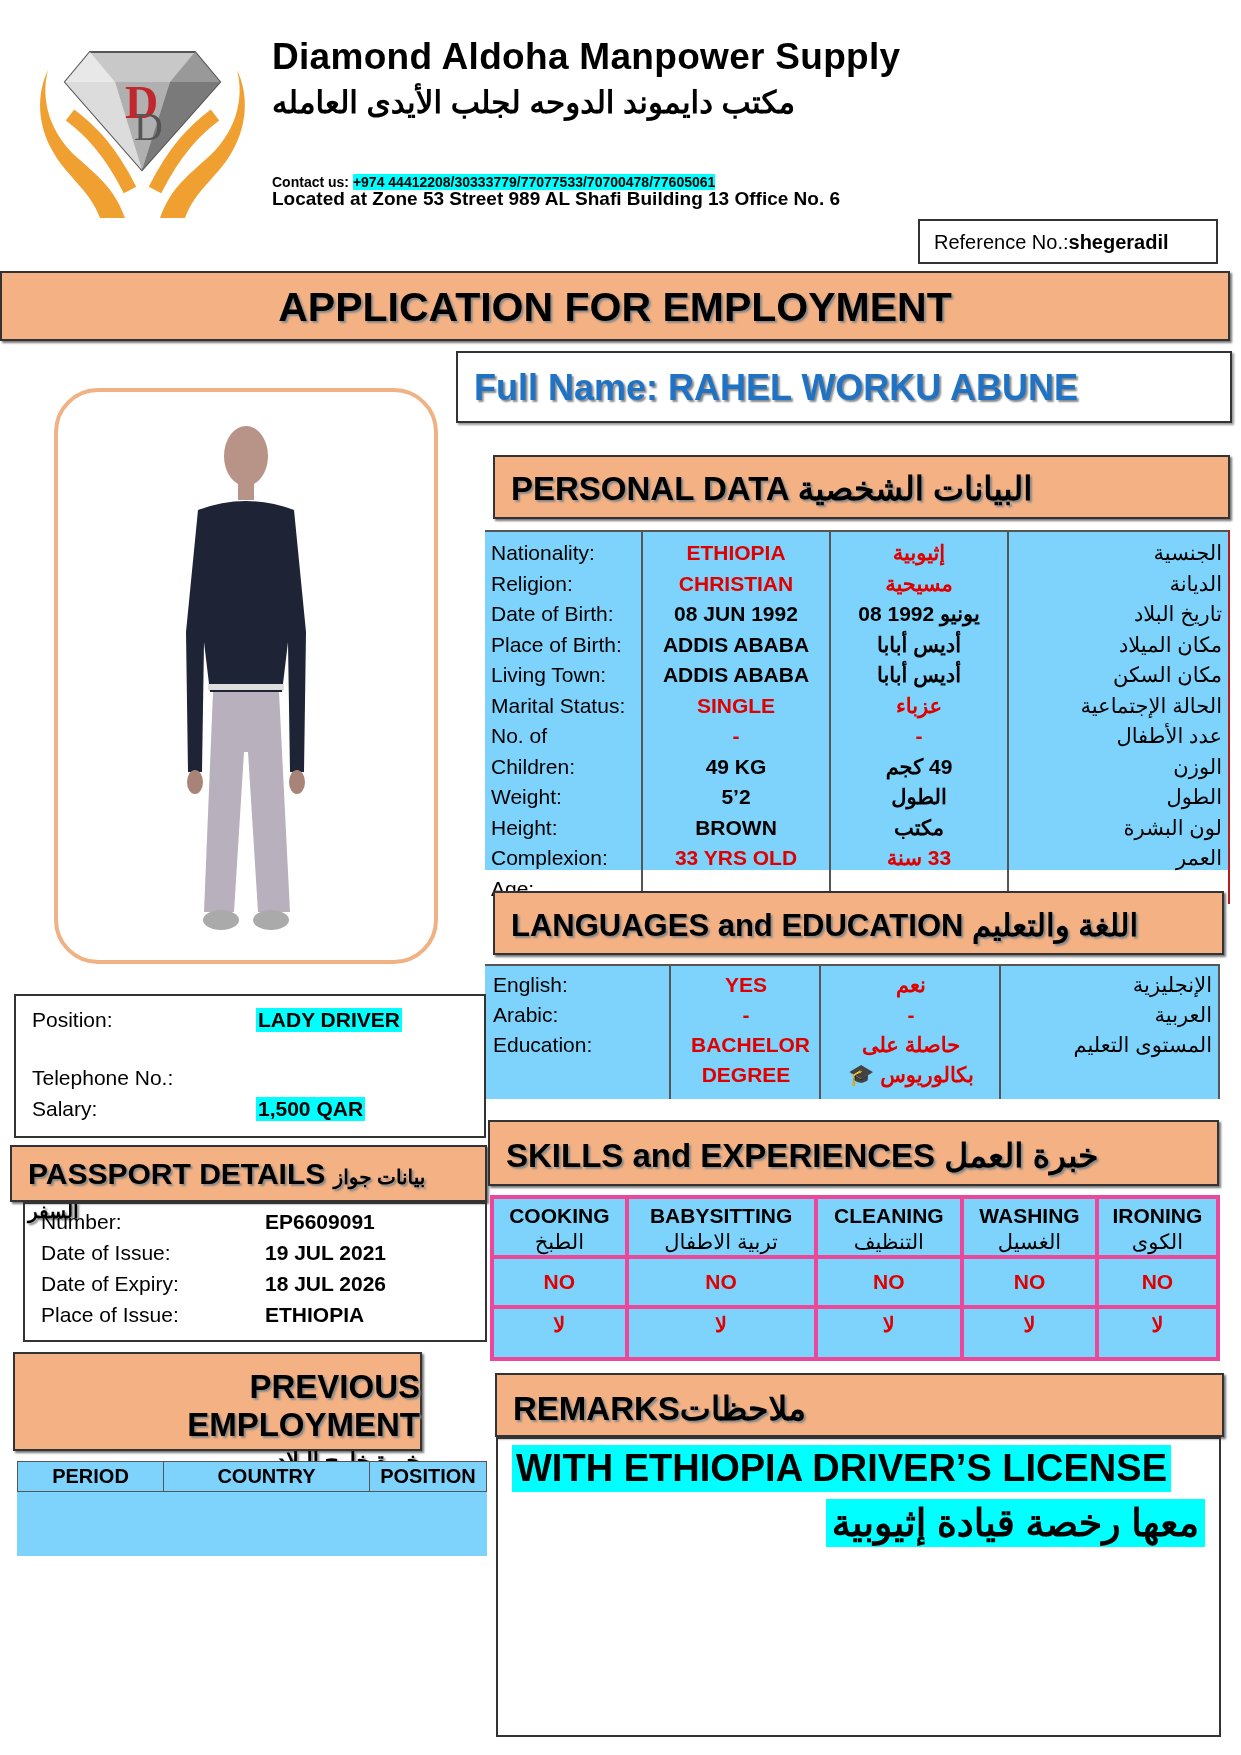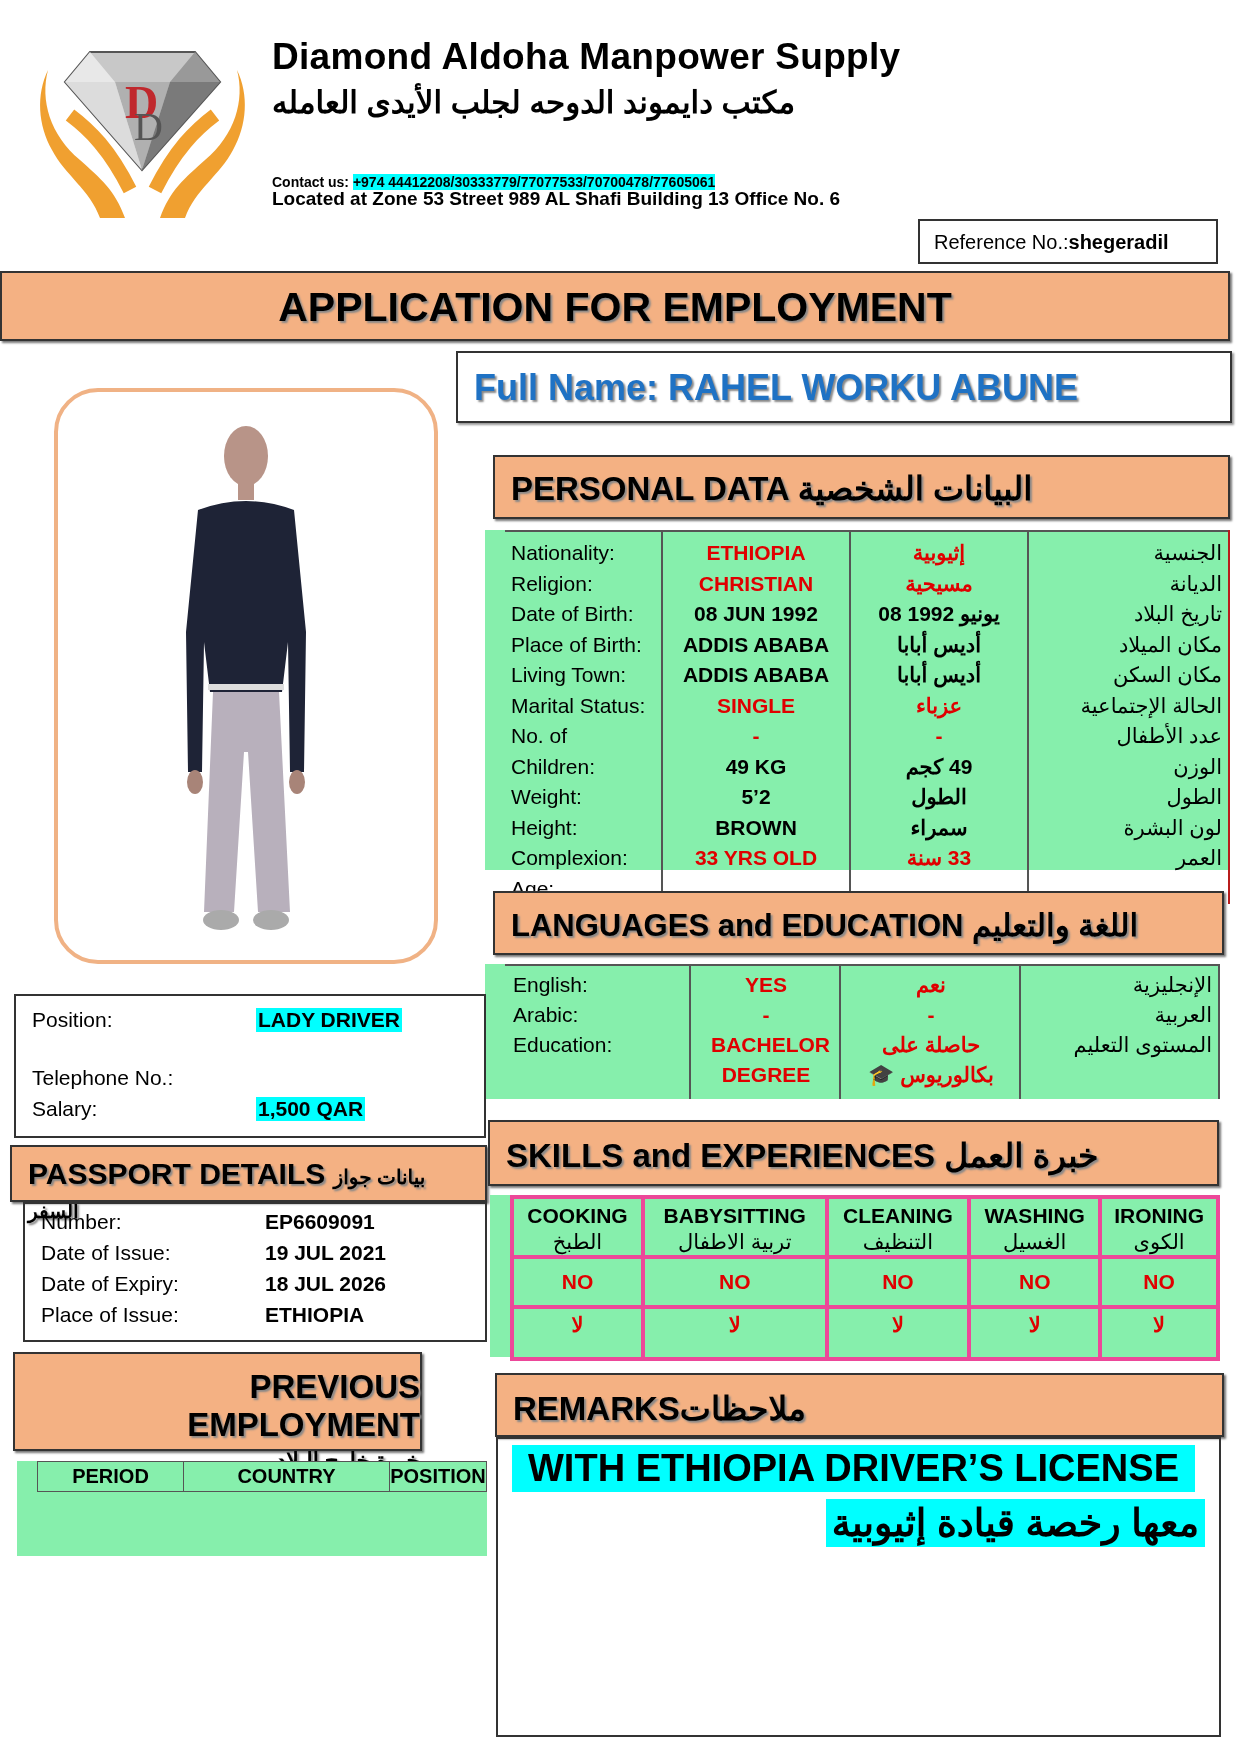--- a/index.html
+++ b/index.html
@@ -7,7 +7,7 @@
   .abs { position: absolute; }
   .section-head { background: #f4b183; border: 2px solid #333; box-shadow: 2px 2px 2px #777; }
   .shadow-text { text-shadow: 2px 2px 2px #888; }
-  .peach { background: #86efac; padding-left: 20px; }
+  .peach { background: #7dd3fc; }
   .hl { background: #00ffff; }
   .rtl { direction: rtl; }
 

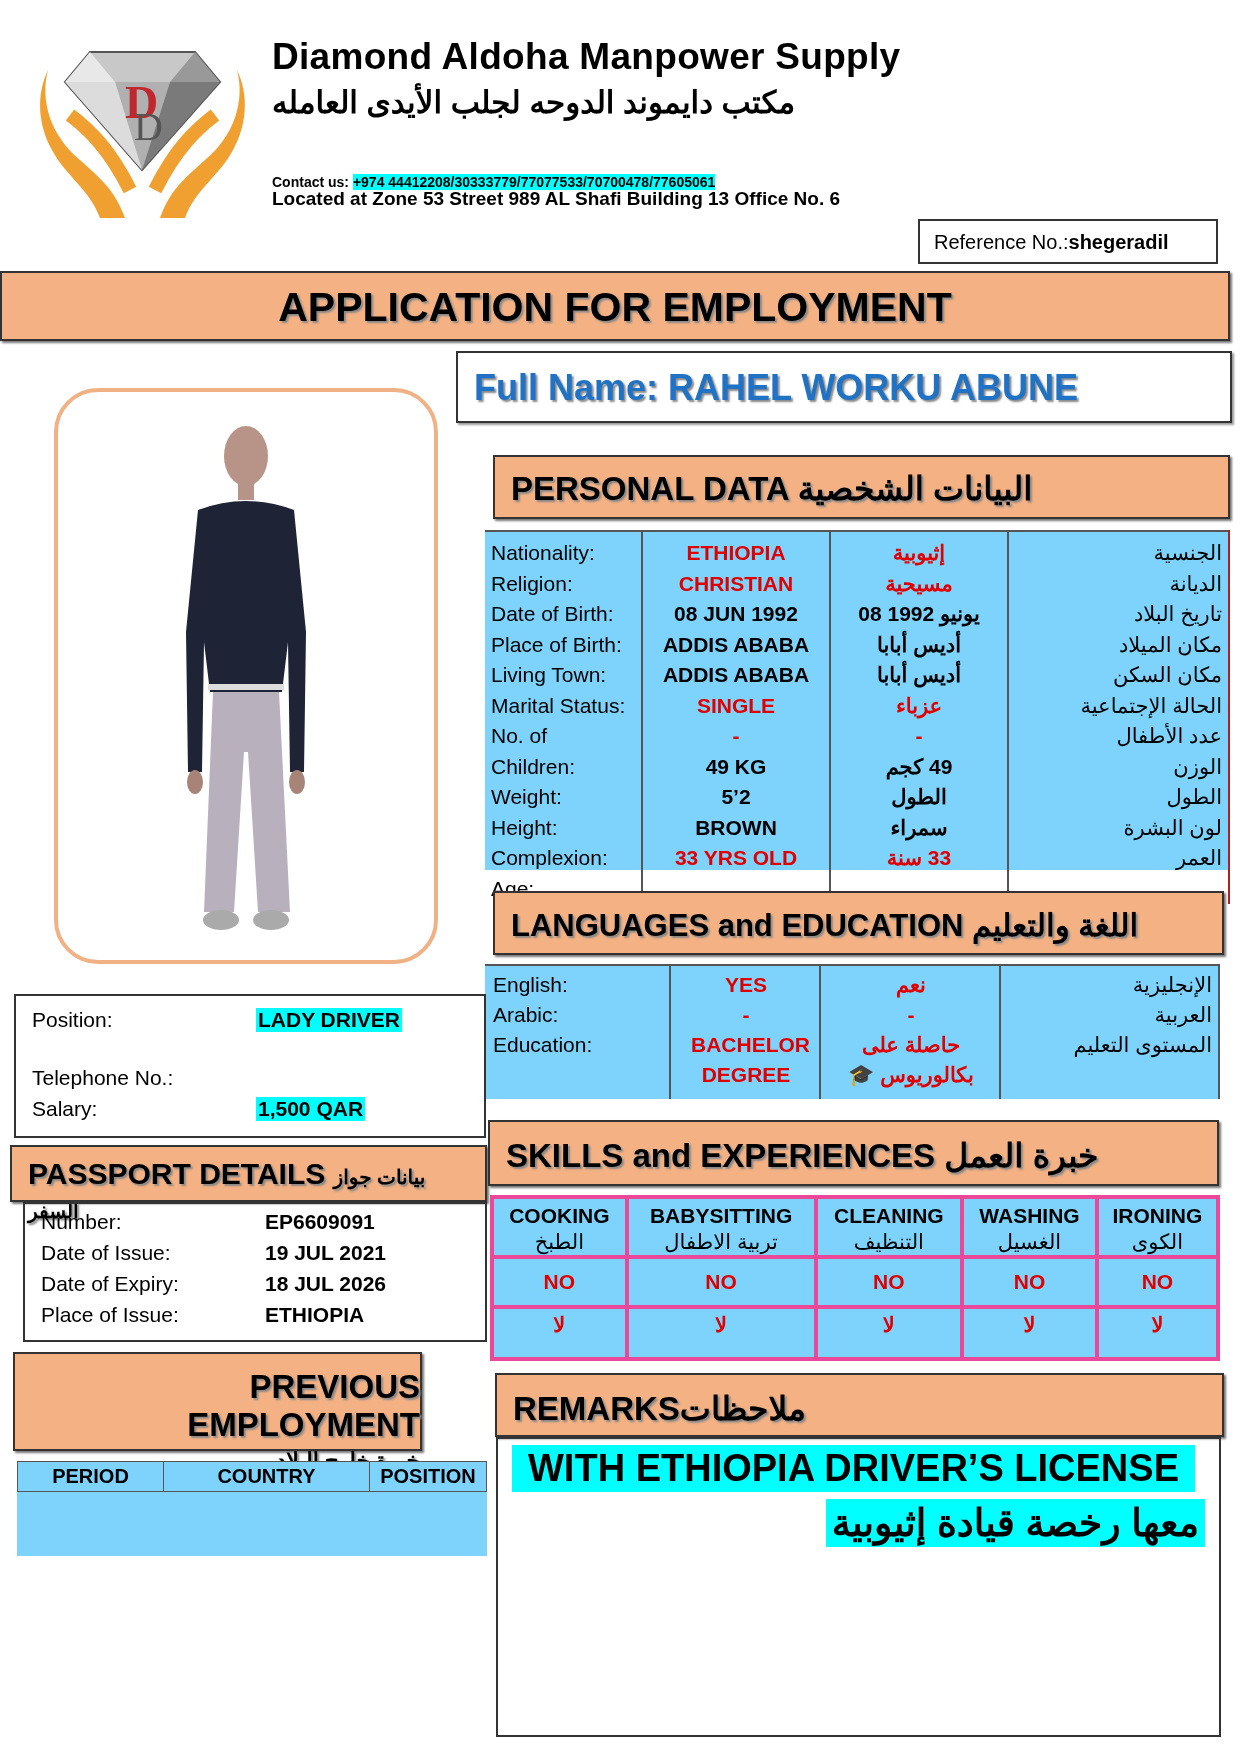--- a/index.html
+++ b/index.html
@@ -168,7 +168,7 @@
             <div style="color: rgb(224, 0, 0);">-</div>
             <div>49 كجم</div>
             <div>الطول</div>
-            <div>سمراء</div>
+            <div>مكتب</div>
             <div style="color: rgb(224, 0, 0);">33 سنة</div>
           </td>
       <td style="text-align:right" class="rtl" id="pd-labels-ar">

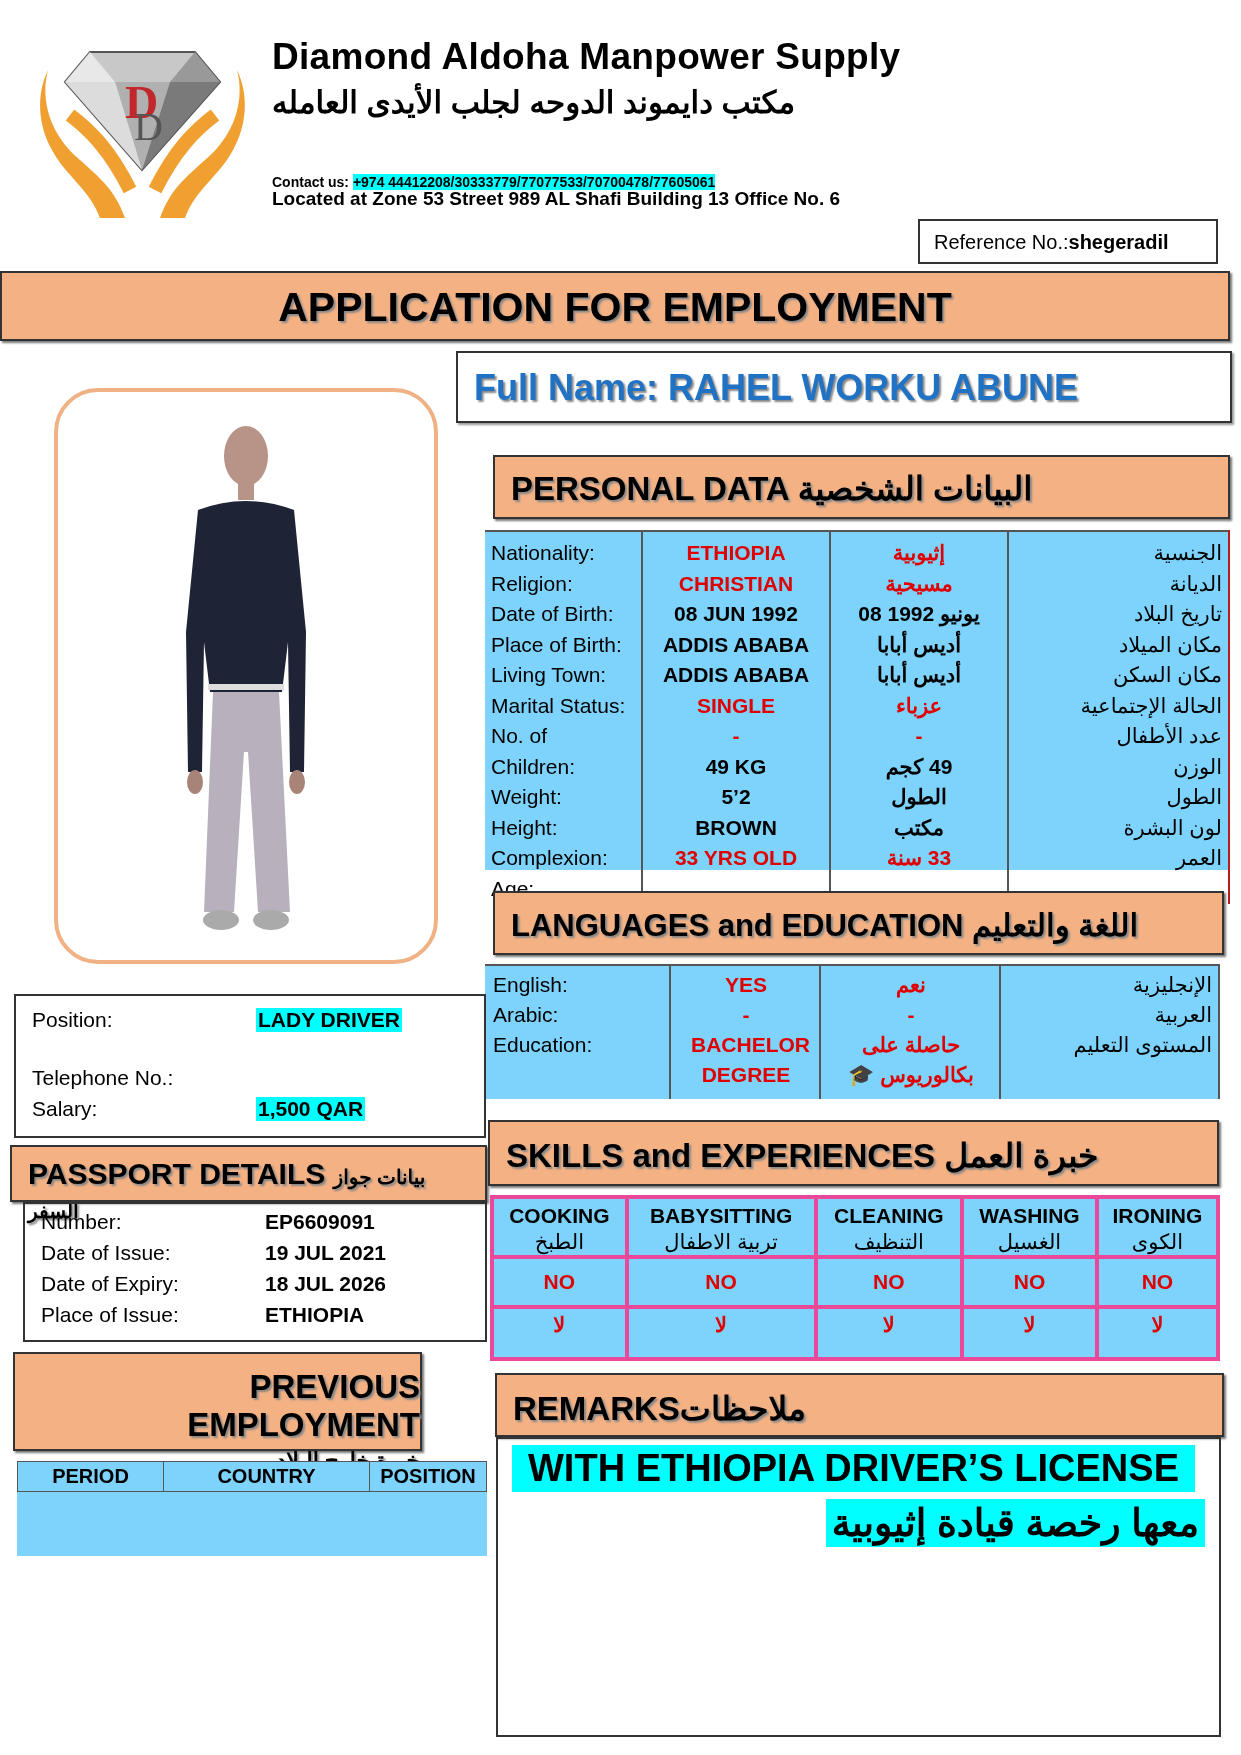--- a/index.html
+++ b/index.html
@@ -70,7 +70,7 @@
 
   #remarks-head { left: 495px; top: 1373px; width: 729px; height: 64px; font-size: 33px; font-weight: bold; padding: 14px 16px; }
   #remarks-box { left: 496px; top: 1437px; width: 725px; height: 300px; border: 2px solid #333; }
-  #remarks-en { position: absolute; left: 14px; top: 6px; font-size: 38px; font-weight: bold; padding: 2px 16px; }
+  #remarks-en { position: absolute; left: 14px; top: 6px; font-size: 38px; font-weight: bold; padding: 2px 4px; }
   #remarks-ar { position: absolute; right: 14px; top: 60px; font-size: 38px; font-weight: bold; padding: 2px 6px; }
 </style>
 </head>

